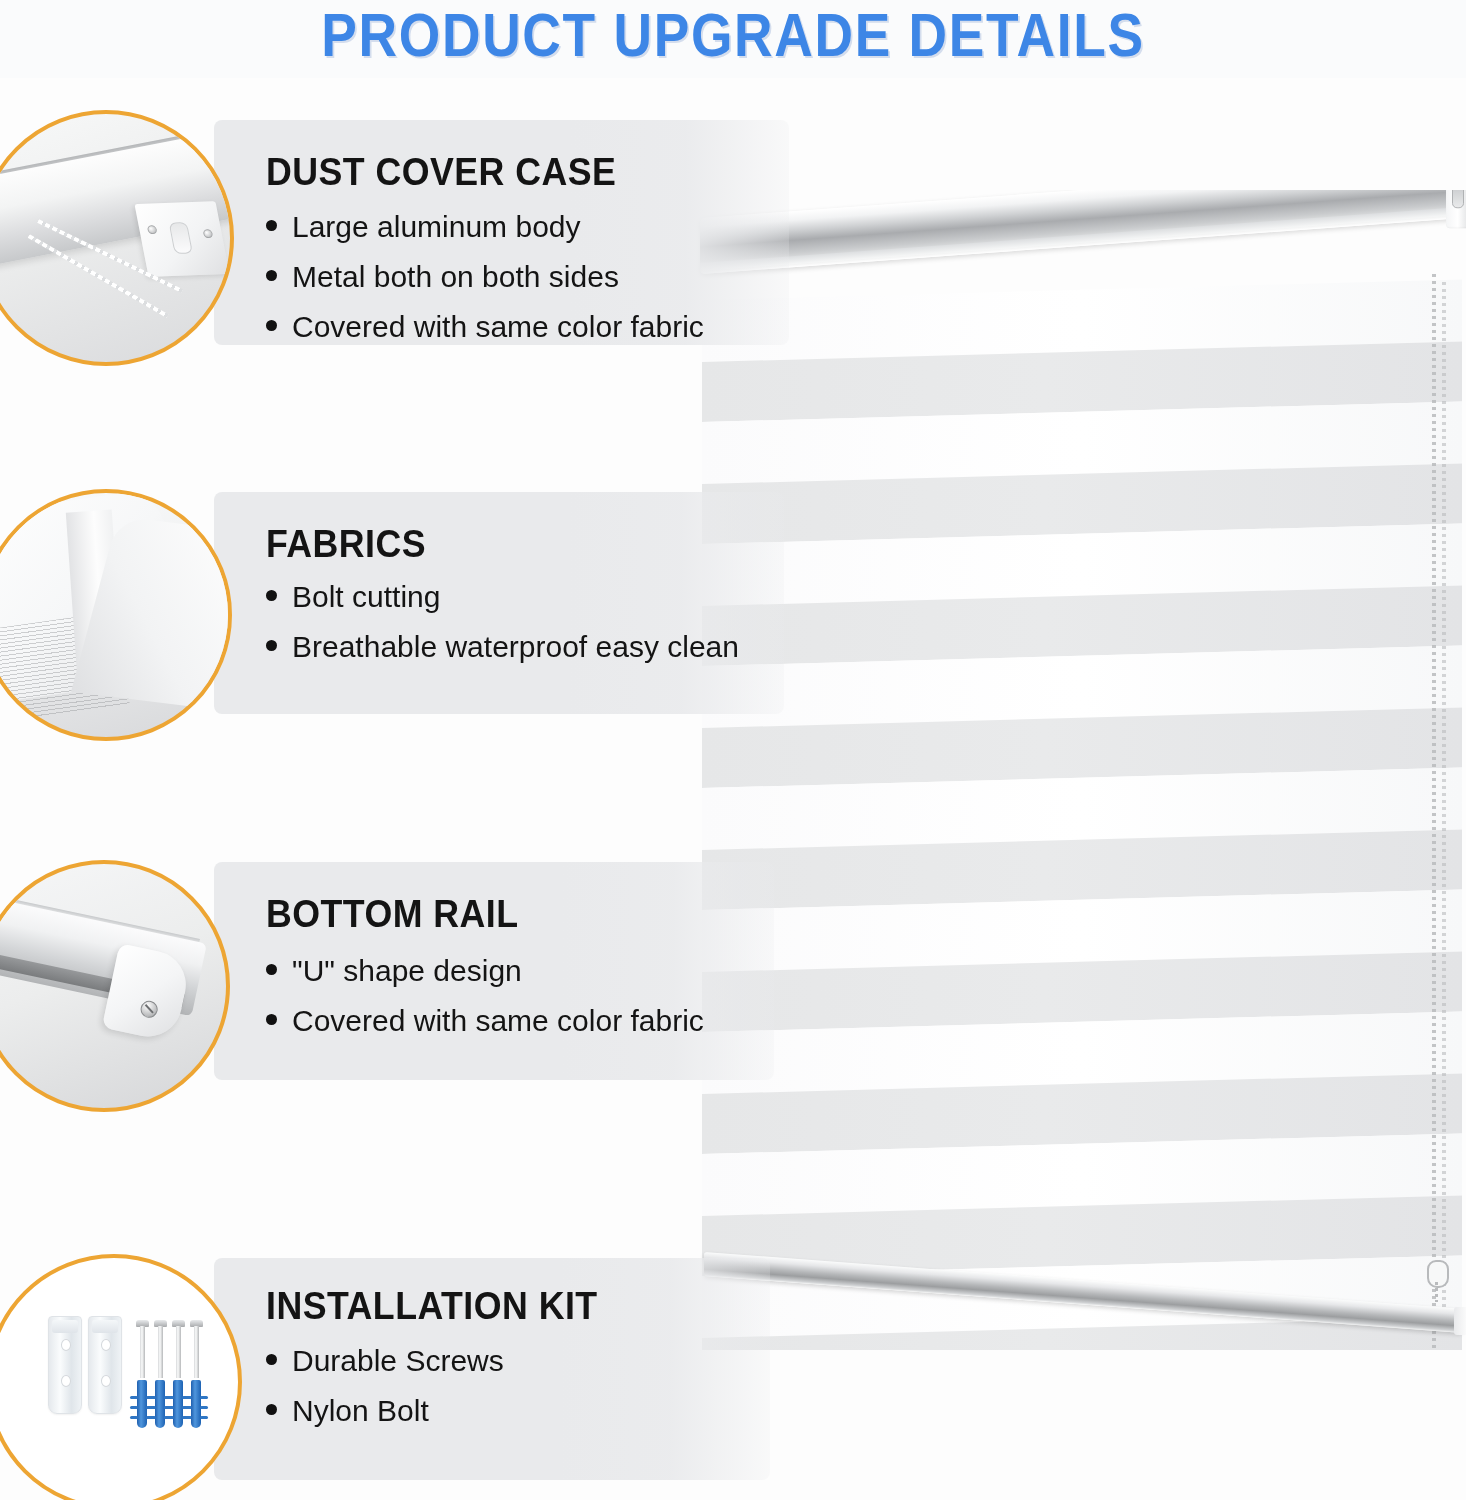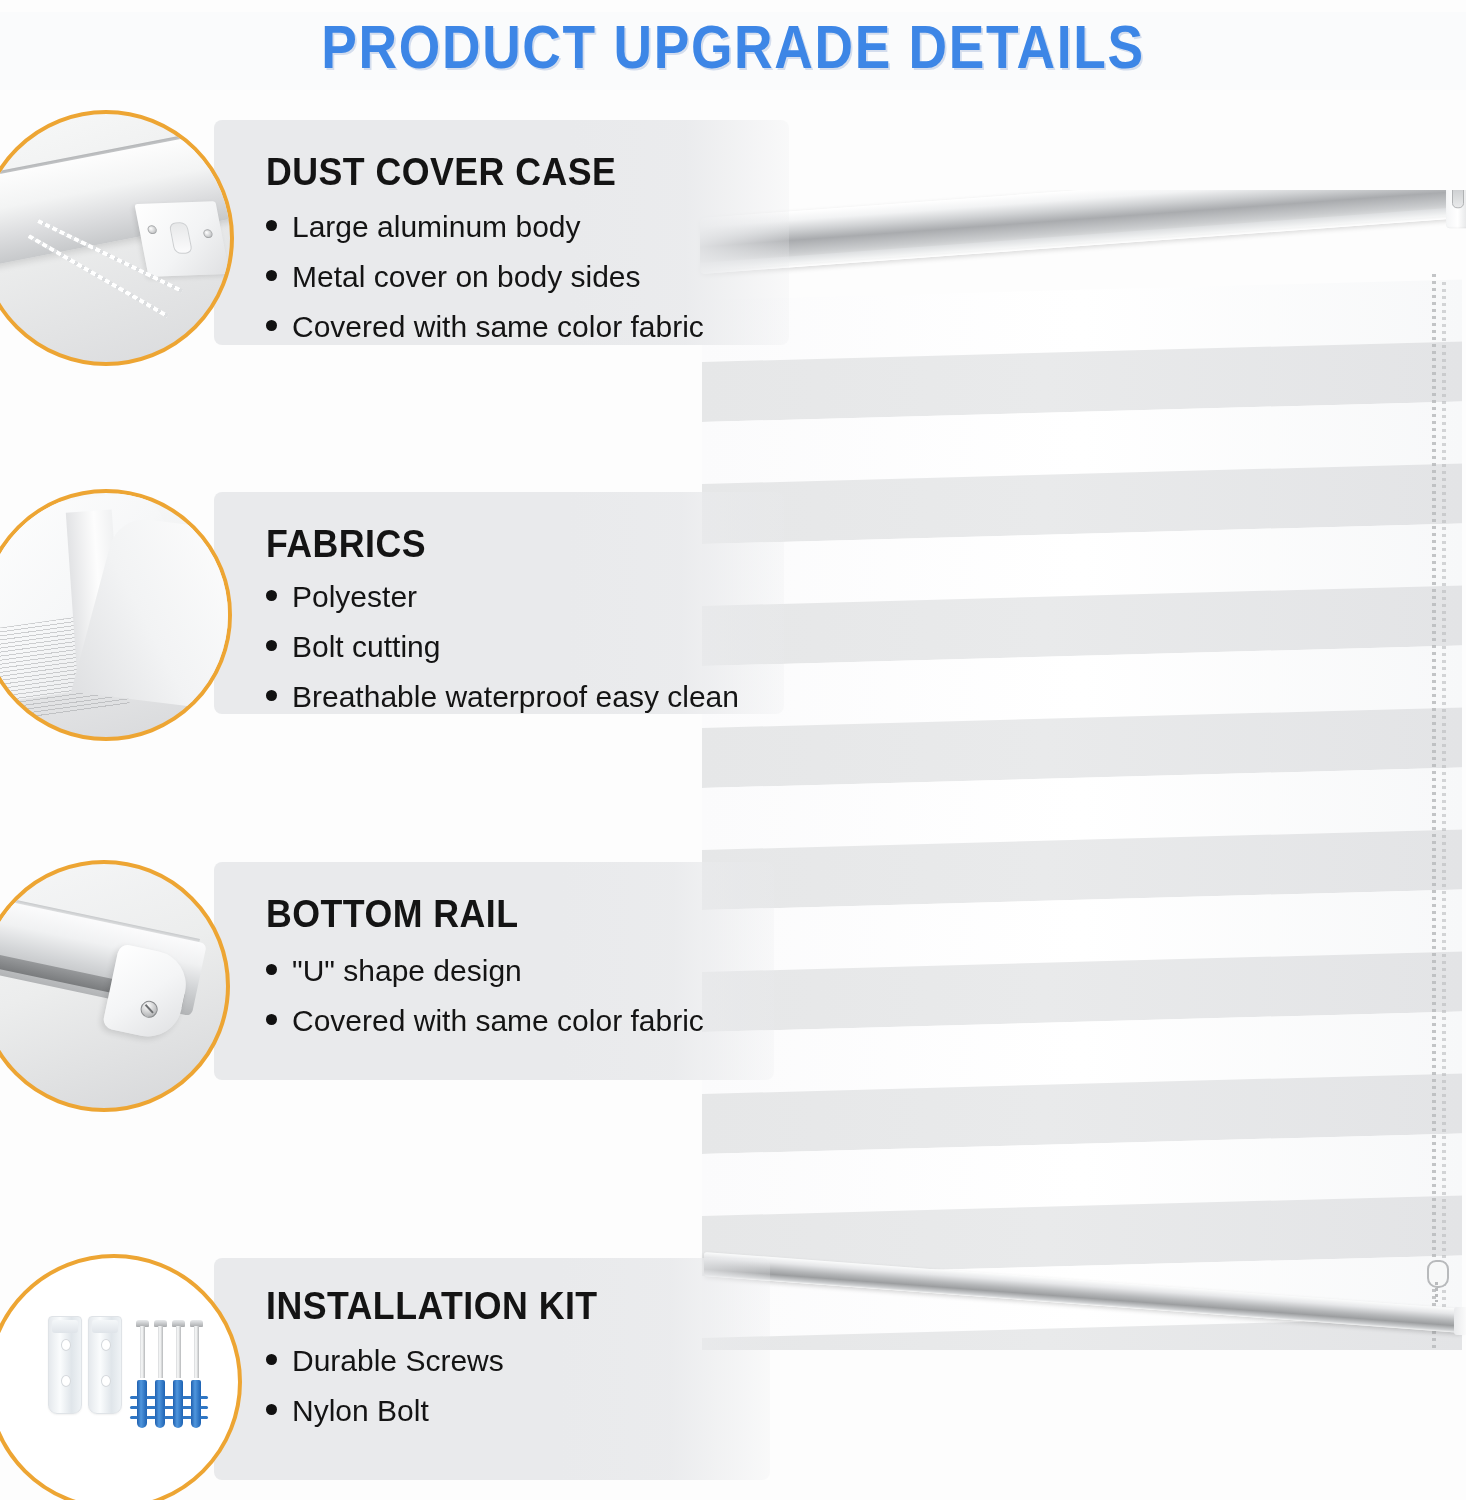--- a/index.html
+++ b/index.html
@@ -21,7 +21,7 @@
   
   .title-band {
     position: absolute;
-    left: 0; top: 12px;
+    left: 0; top: 0;
     width: 1466px; height: 78px;
     background: #fafbfc;
   }

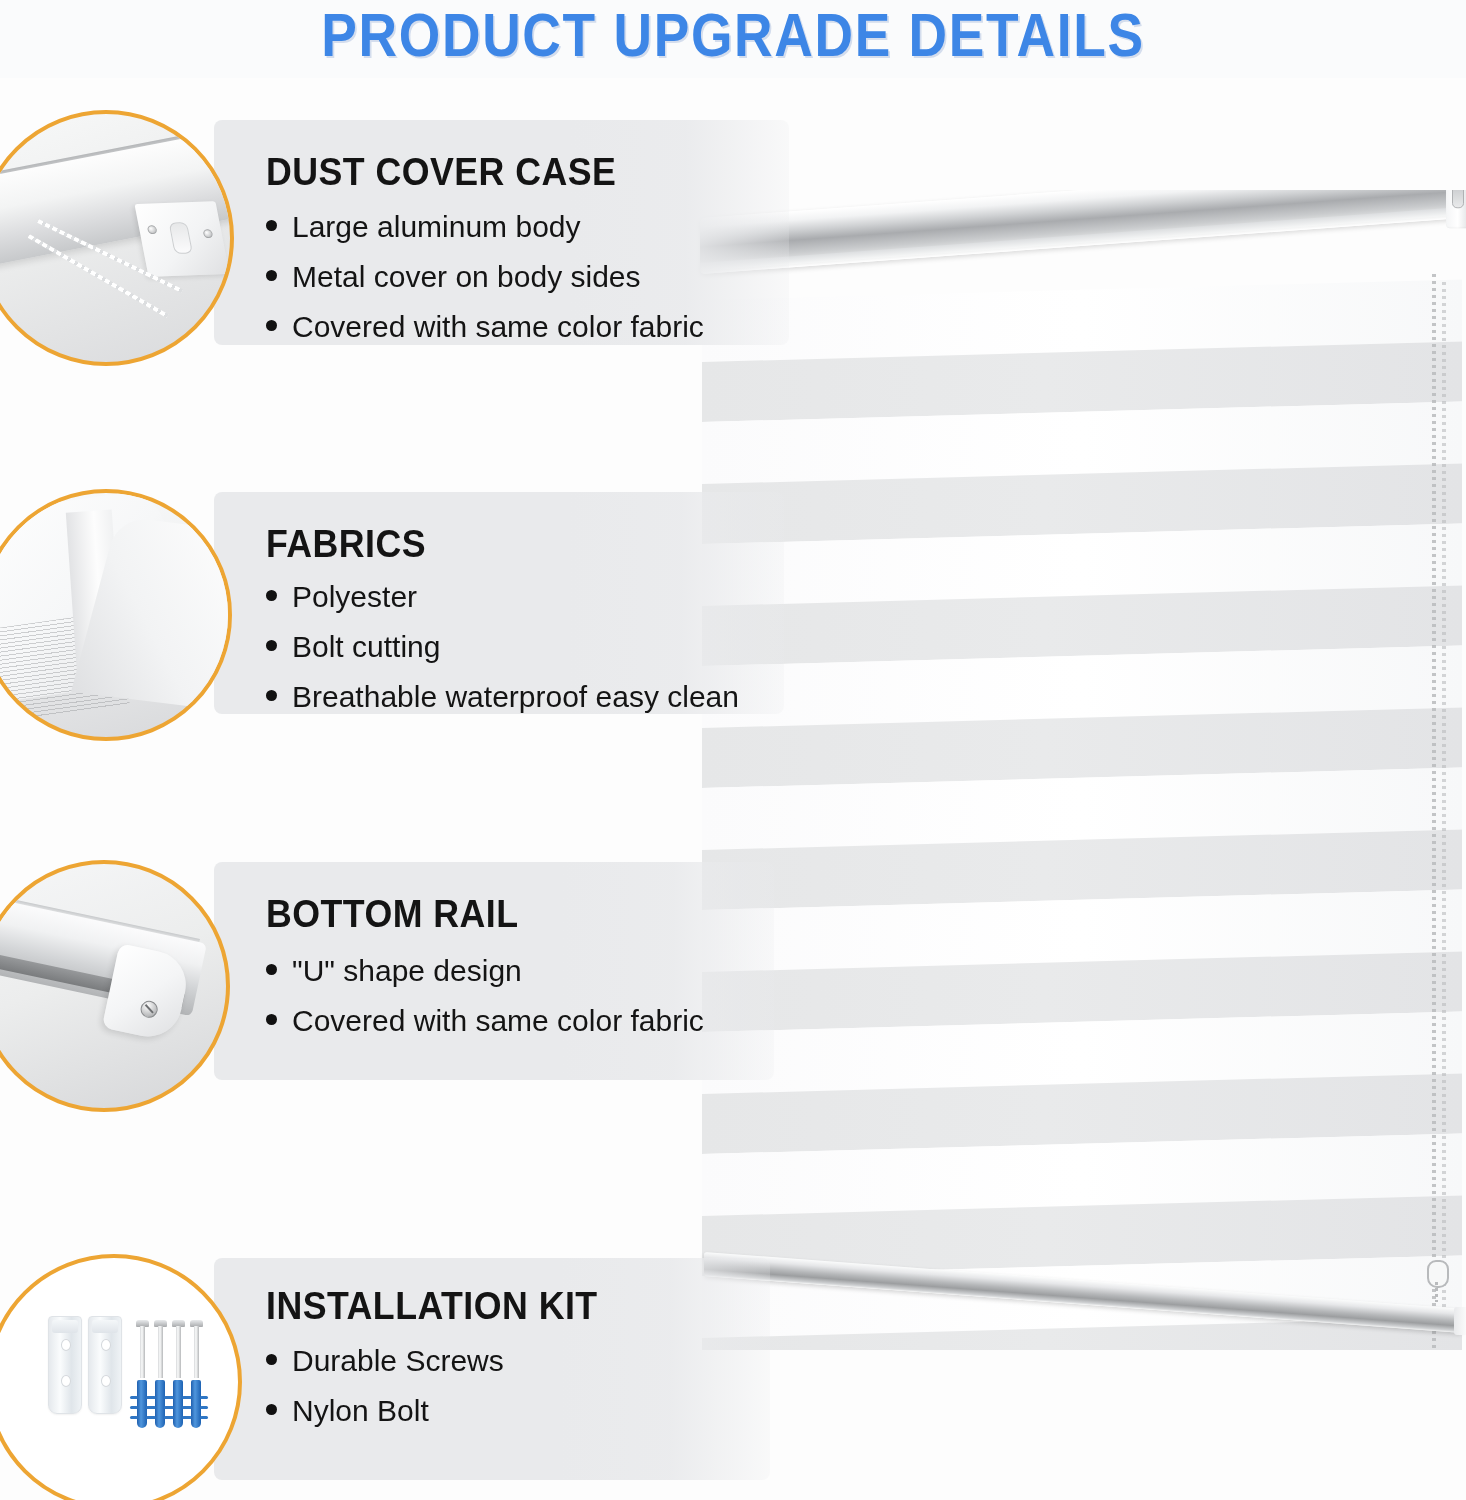--- a/index.html
+++ b/index.html
@@ -510,7 +510,7 @@
         </li>
       <li>
           <span class="dot"></span>
-          <span>Metal cover on body sides</span>
+          <span>Metal both on both sides</span>
         </li>
       <li>
           <span class="dot"></span>

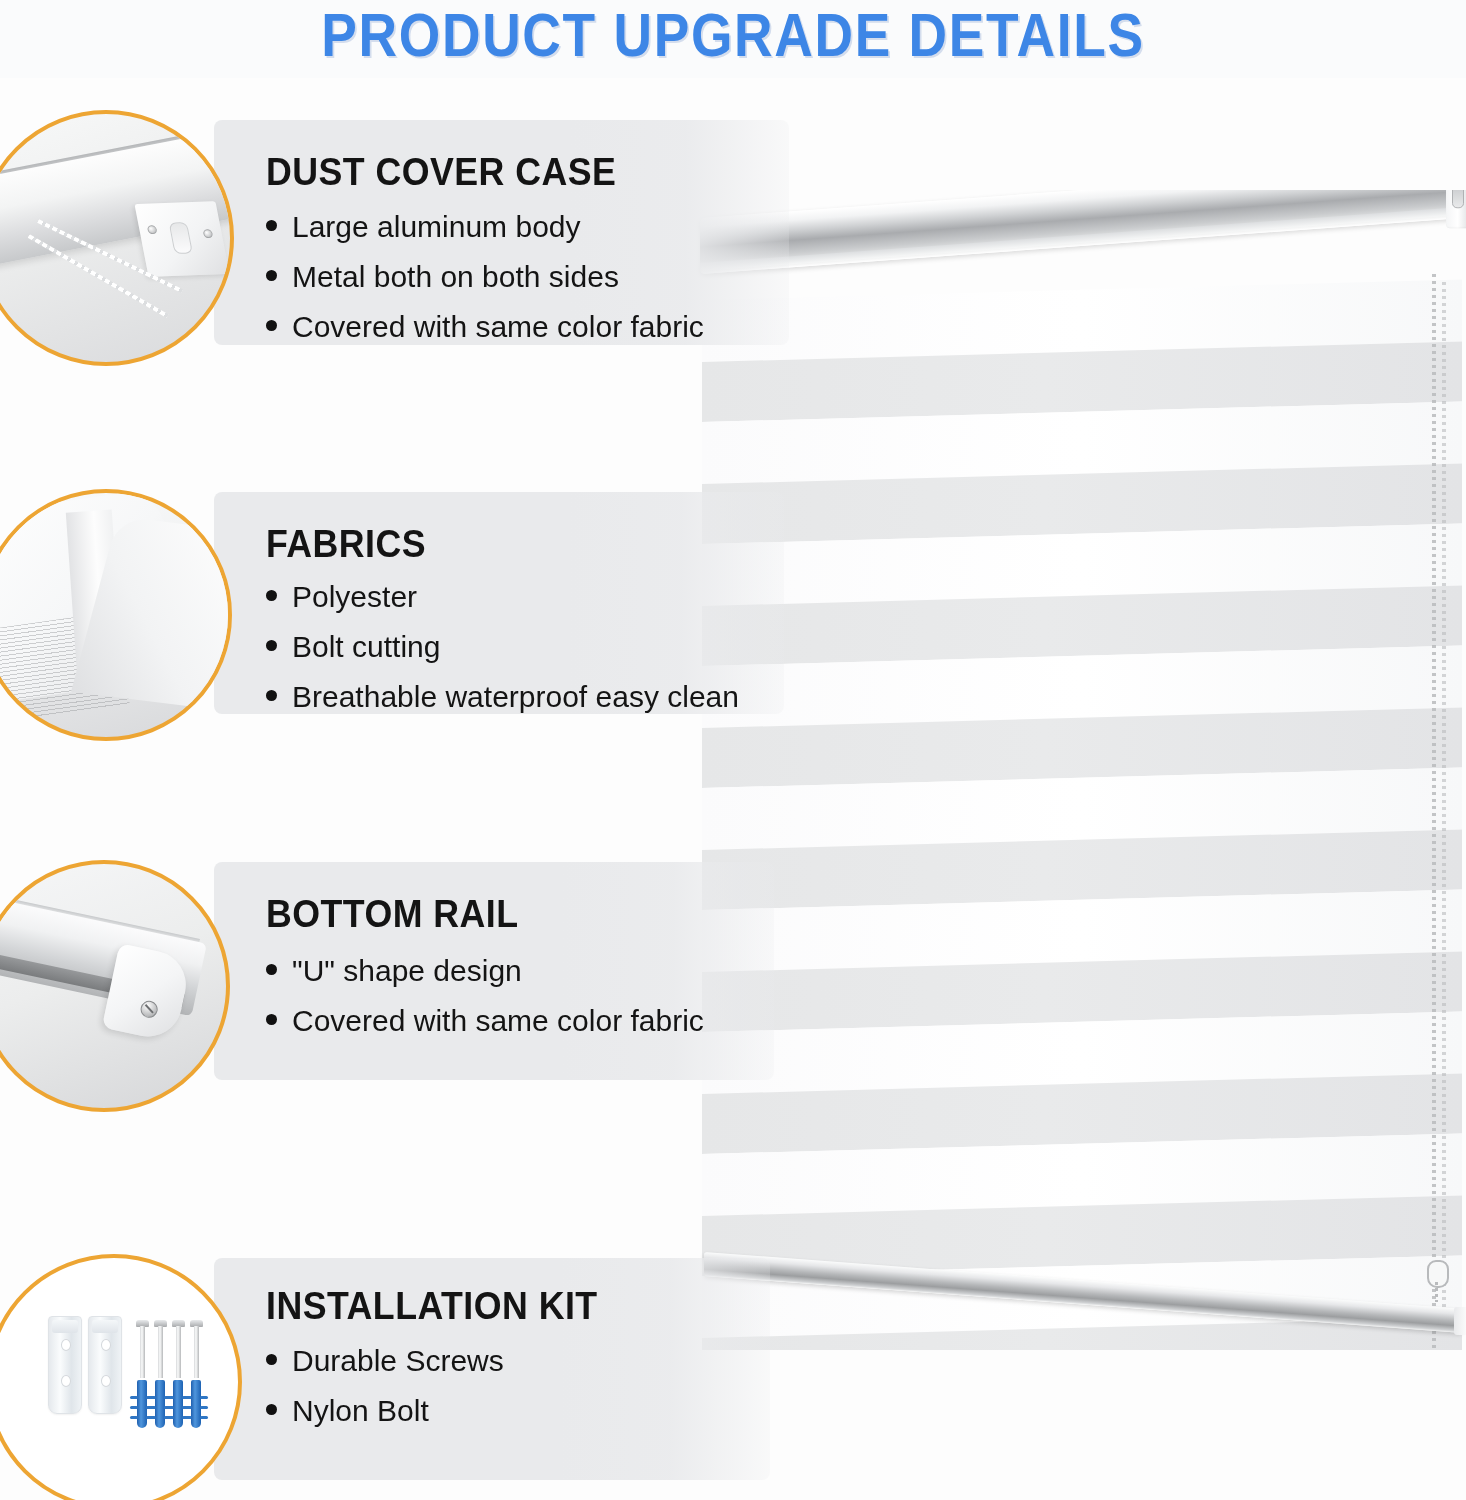--- a/index.html
+++ b/index.html
@@ -533,10 +533,6 @@
 
     <div class="feature-title" style="left:266px;top:30px;">FABRICS</div>
     <ul class="bullets" style="left:266px;top:80px;">
-      <li>
-          <span class="dot"></span>
-          <span>Polyester</span>
-        </li>
       <li>
           <span class="dot"></span>
           <span>Bolt cutting</span>

